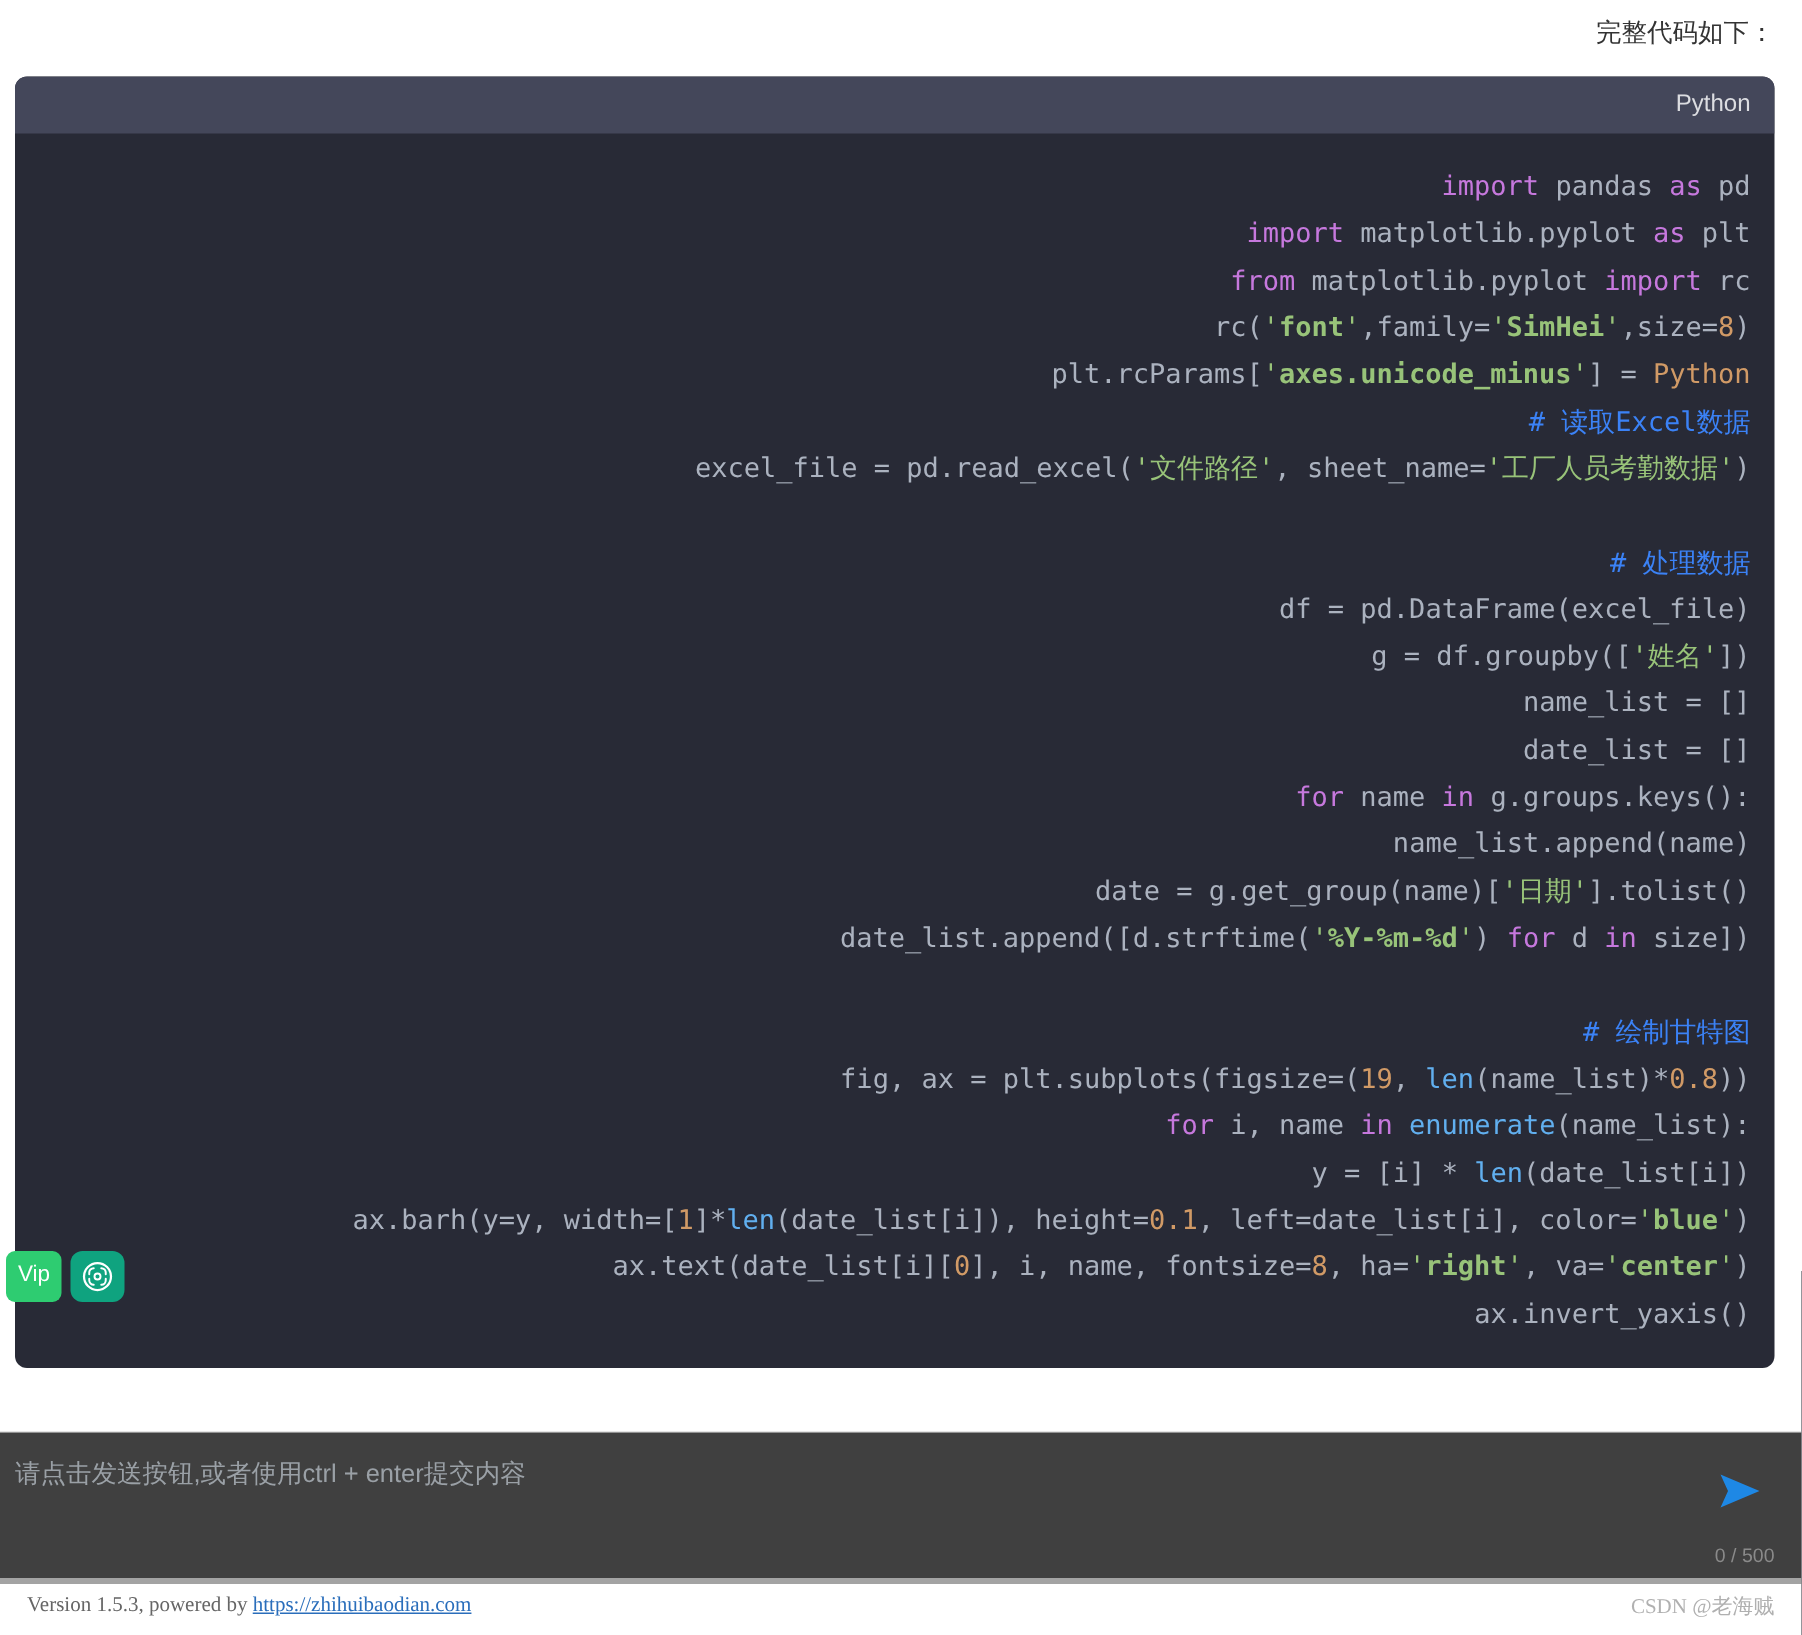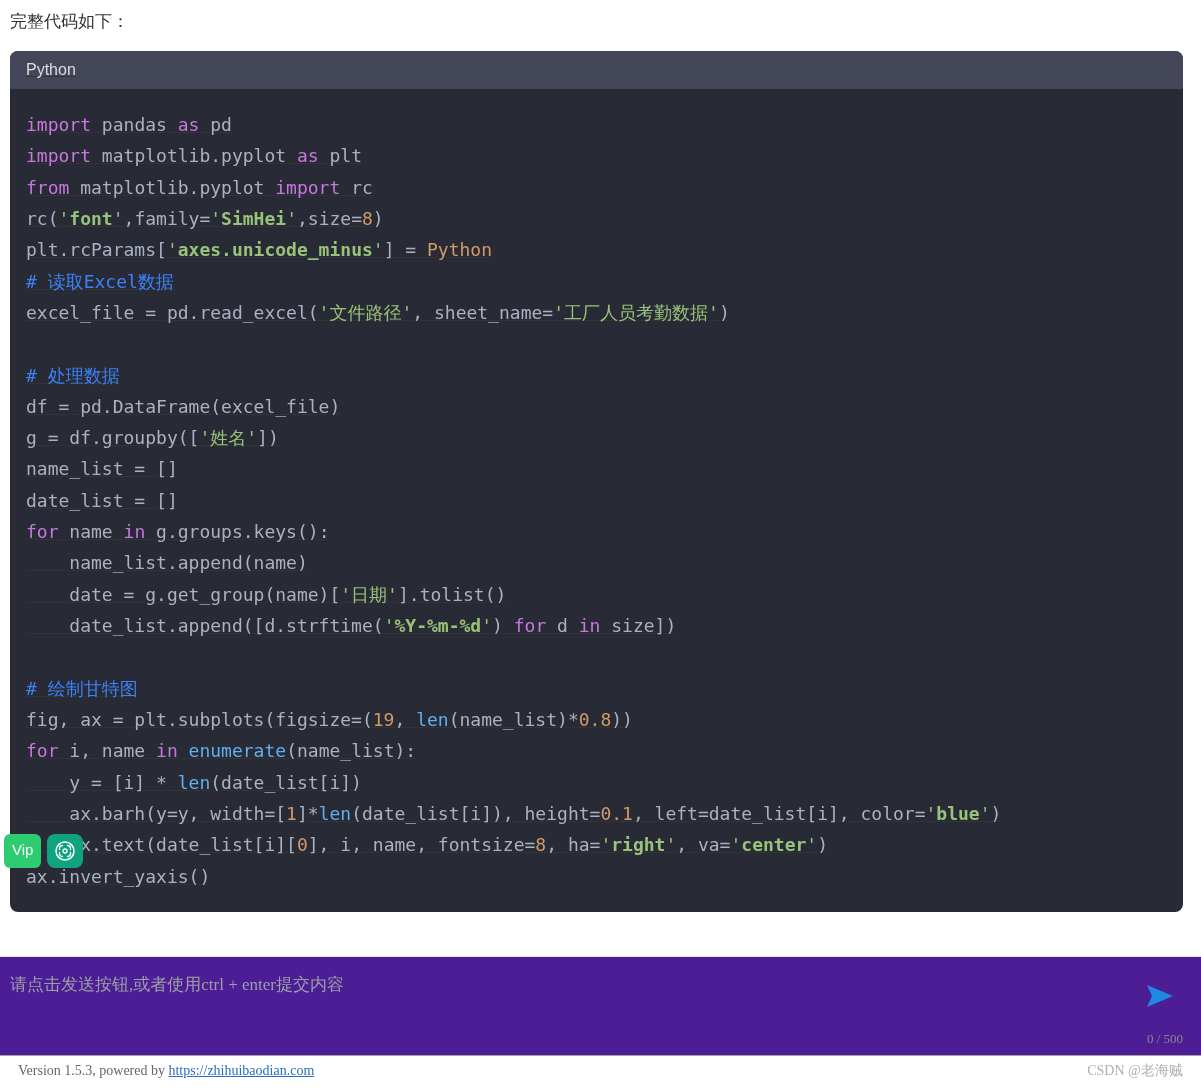--- a/index.html
+++ b/index.html
@@ -14,6 +14,7 @@
   }
   .content-area {
     padding: 10px 18px 0 10px;
+    text-align: right;
   }
   .intro-text {
     font-size: 17px;

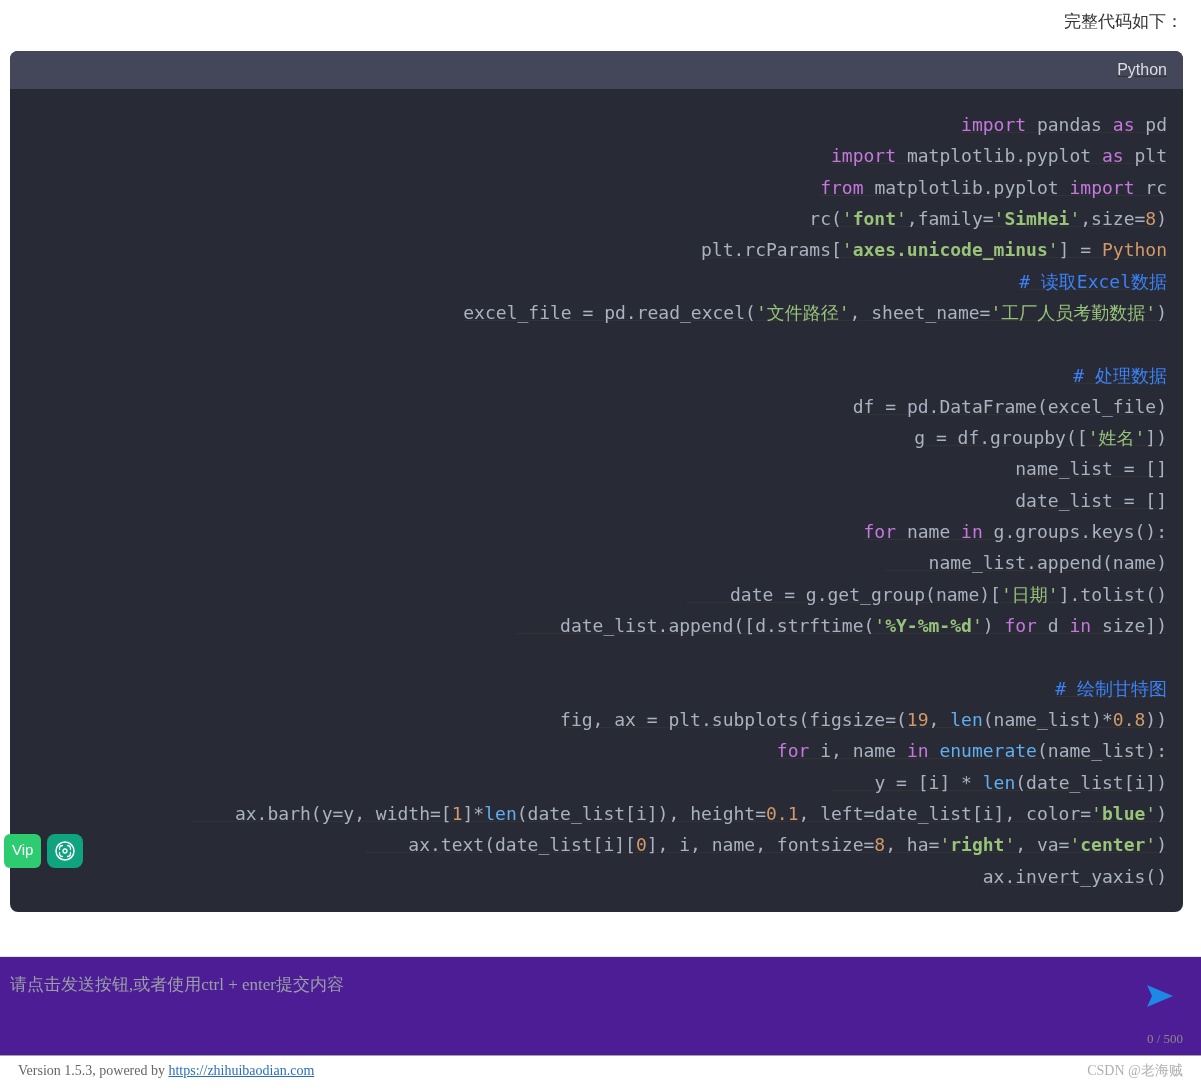--- a/index.html
+++ b/index.html
@@ -26,7 +26,6 @@
     border-radius: 8px;
     overflow: hidden;
     margin-bottom: 10px;
-    text-decoration: underline;
   }
   .code-header {
     background: #44475a;

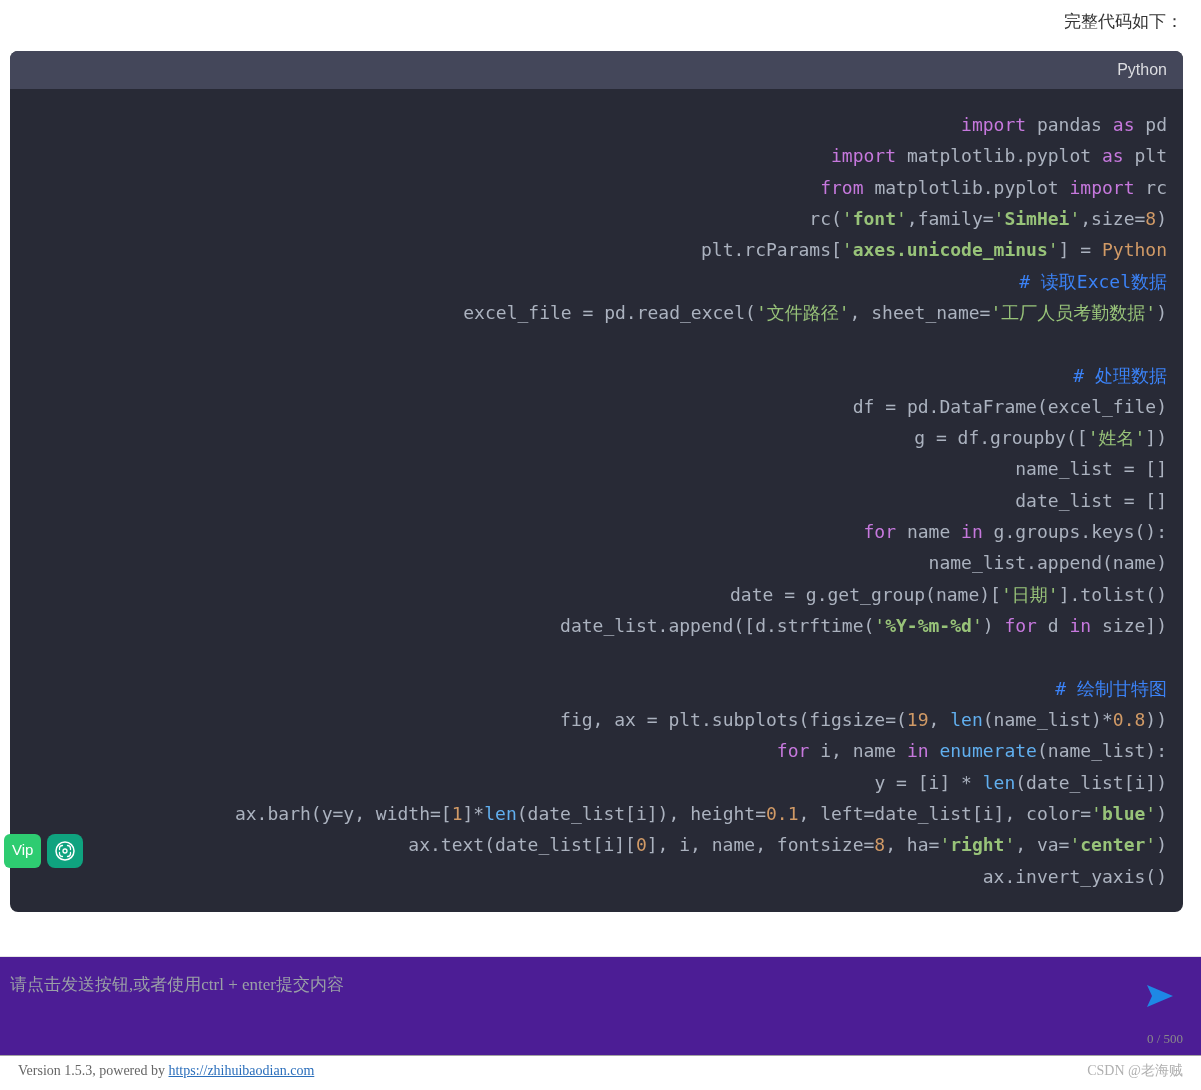--- a/index.html
+++ b/index.html
@@ -56,11 +56,10 @@
     left: 0;
     right: 0;
     bottom: 34px;
-    background: #4c1d95;
+    background: #404040;
     border-top: 1px solid #e5e5e5;
-    border-bottom: 1px solid #a3a3a3;
+    border-bottom: 4px solid #a3a3a3;
     padding: 12px 18px 8px 10px;
-    font-family: Liberation Serif, serif;
   }
   .input-row {
     display: flex;

